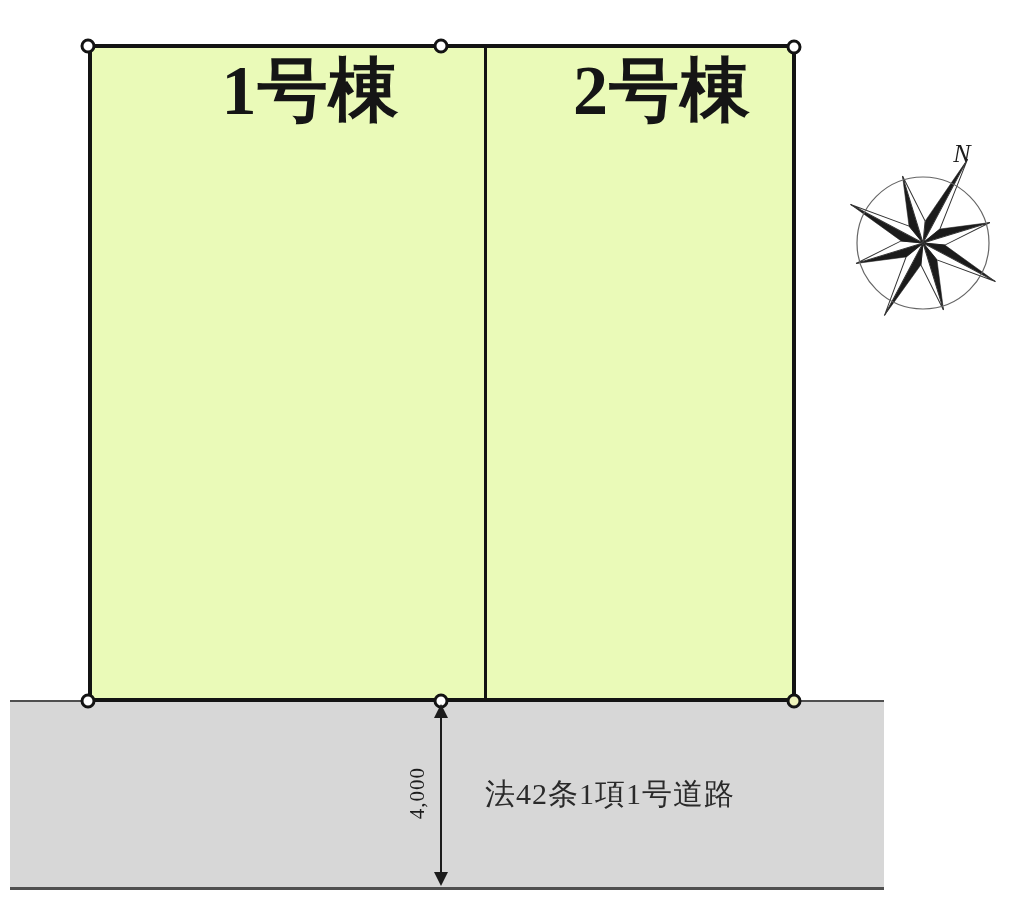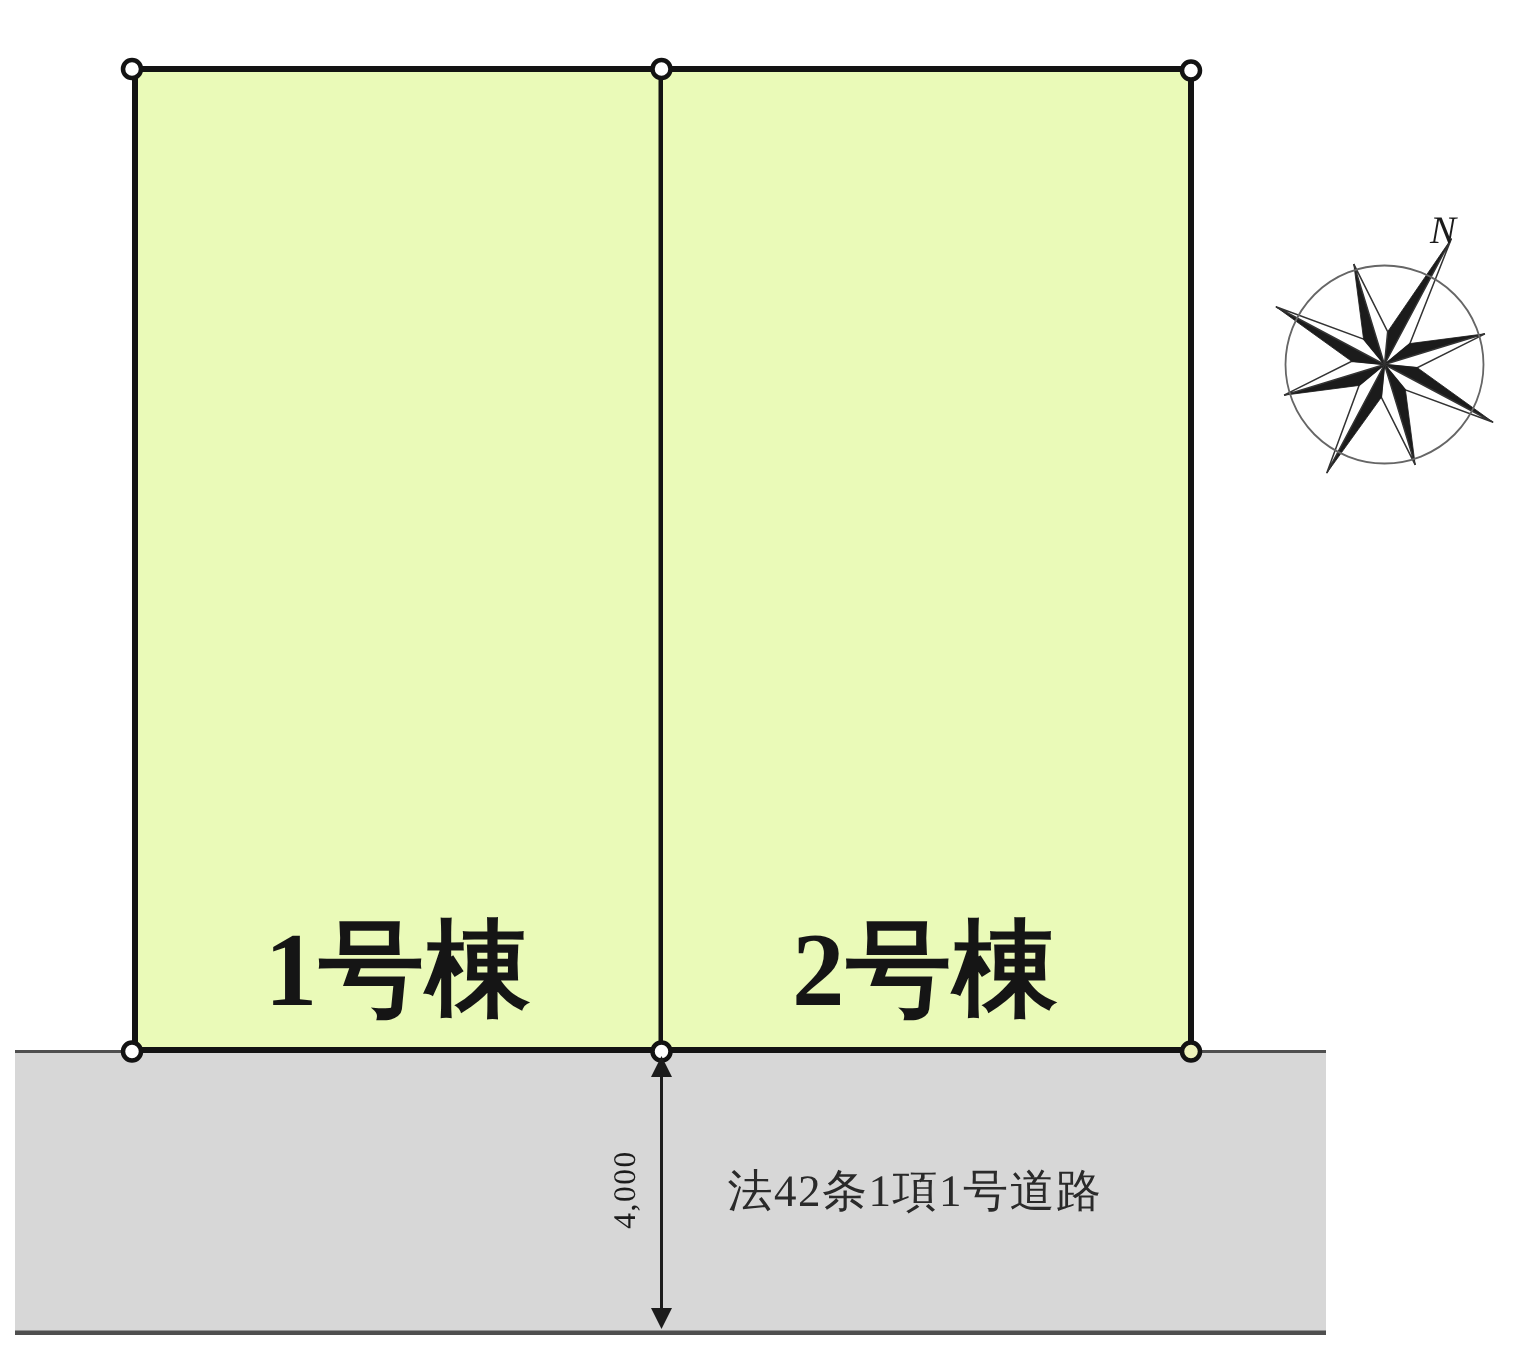--- a/index.html
+++ b/index.html
@@ -54,8 +54,9 @@
   .parcel {
     position: relative;
     display: flex;
-    align-items: flex-end;
+    align-items: flex-start;
     justify-content: center;
+    padding-left: 45px;
   }
   .parcel-1 { width: 347px; }
   .parcel-2 { flex: 1; margin-top: 47px; }

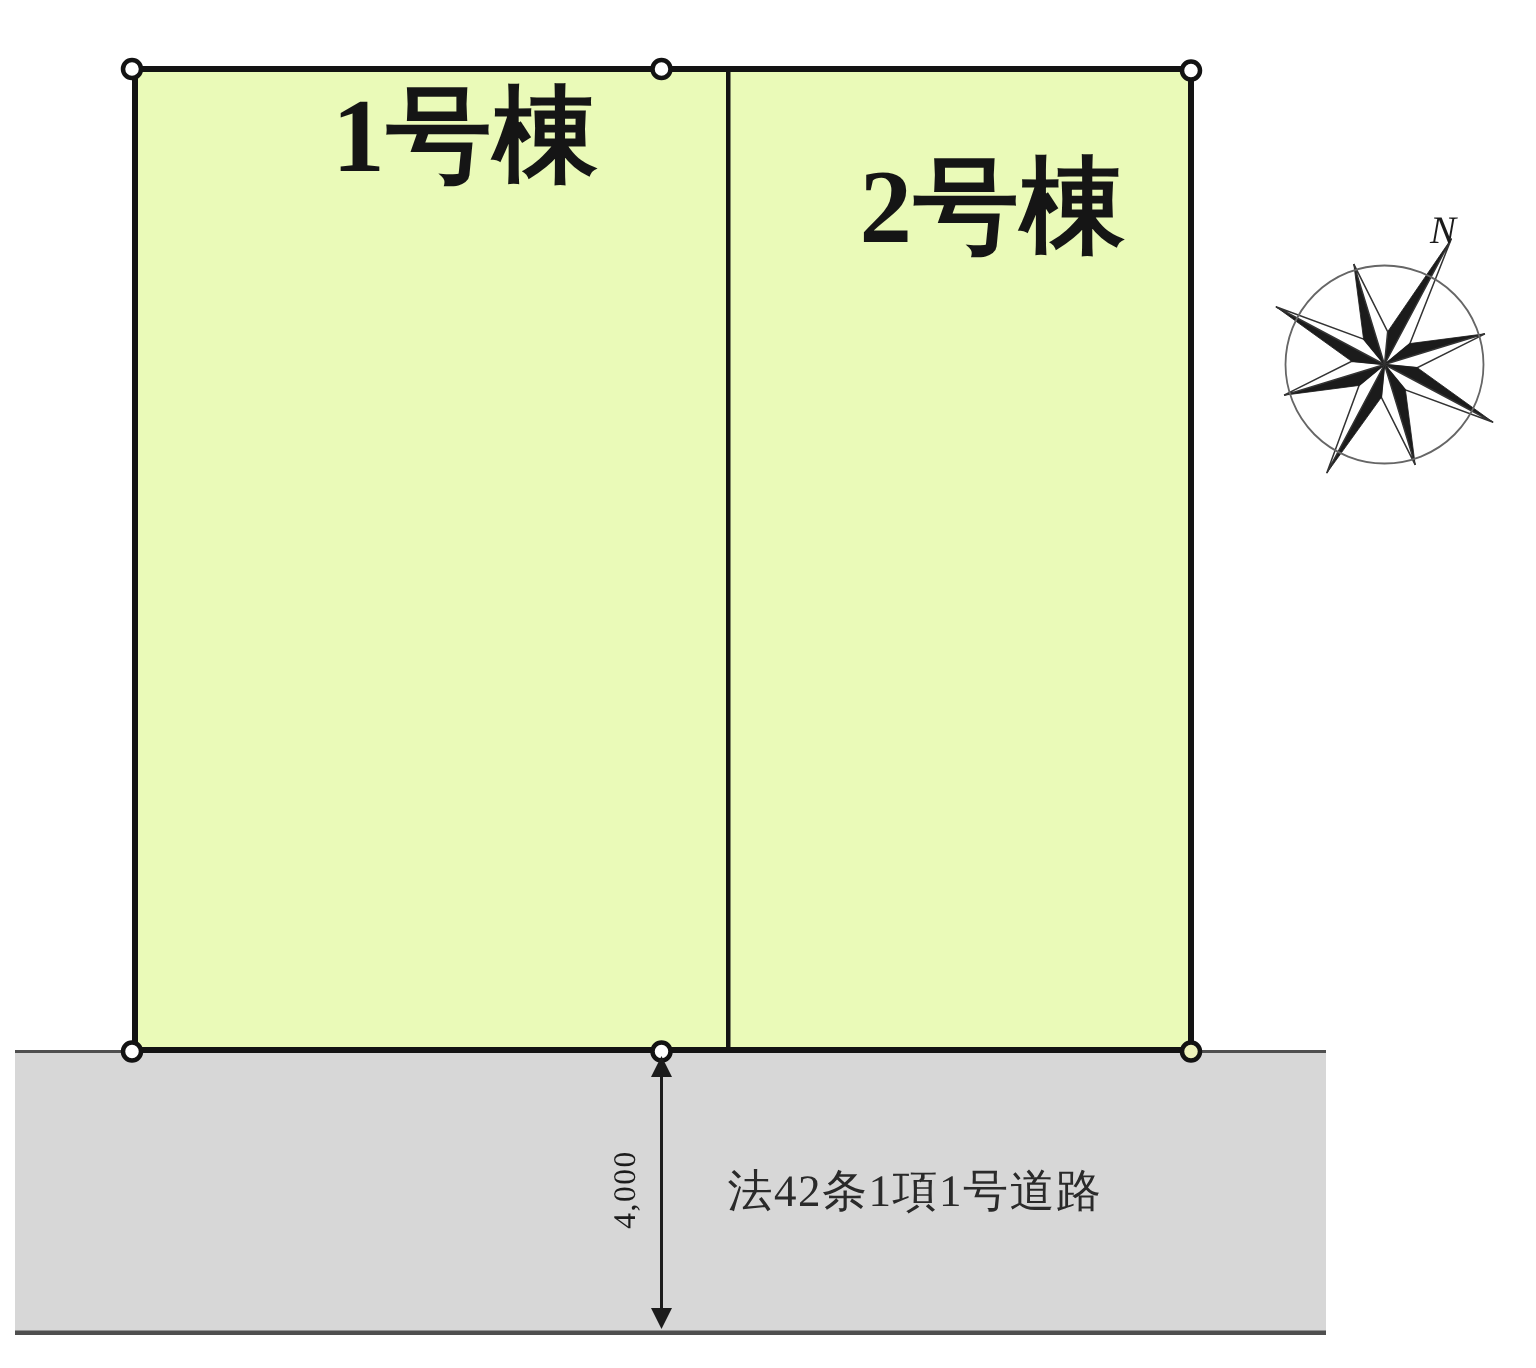--- a/index.html
+++ b/index.html
@@ -59,7 +59,7 @@
     padding-left: 45px;
   }
   .parcel-1 { width: 347px; }
-  .parcel-2 { flex: 1; margin-top: 47px; }
+  .parcel-2 { flex: 1; }
   .divider {
     width: 3px;
     background: #131313;

